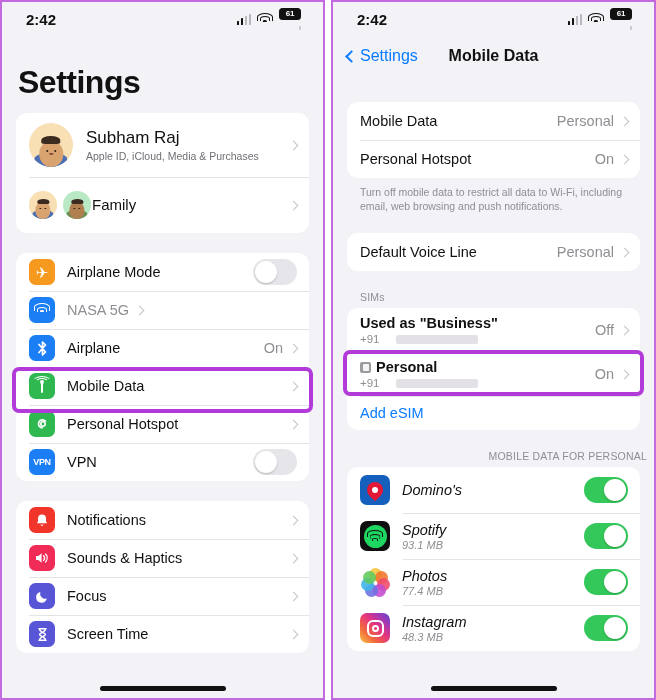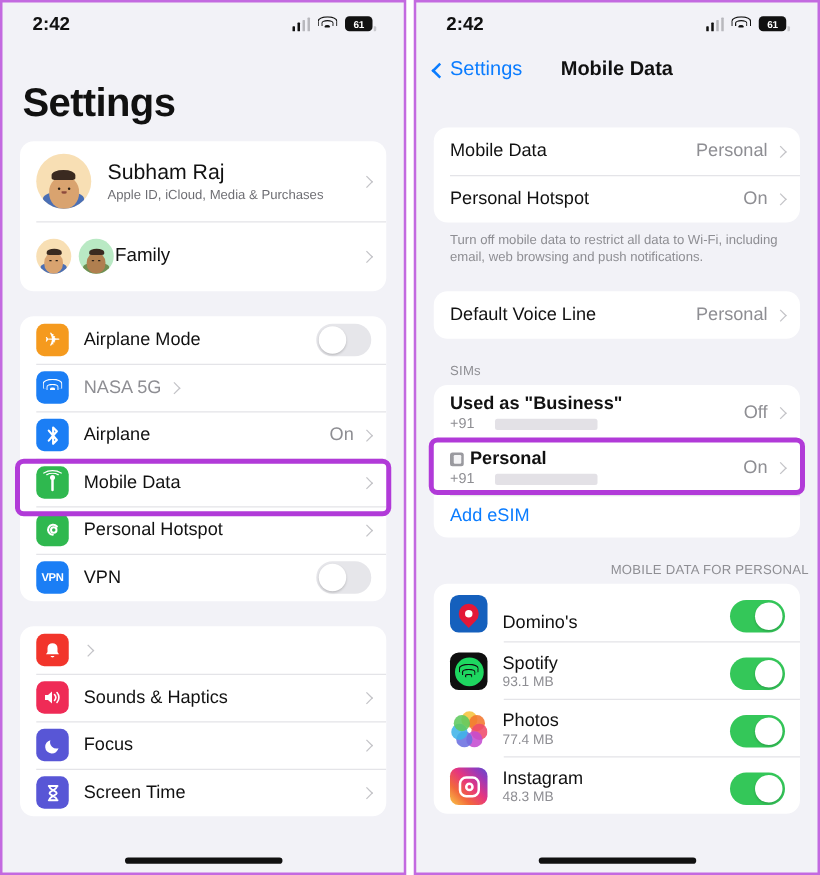--- a/index.html
+++ b/index.html
@@ -39,7 +39,7 @@
   .wifi-ico span:nth-child(1){ width:16px; height:8px; top:0; }
   .wifi-ico span:nth-child(2){ width:10px; height:5px; top:3.4px; }
   .wifi-ico span:nth-child(3){ width:4.4px; height:2.4px; top:6.6px; background:#111; border:none; border-radius:50% 50% 0 0; }
-  .batt { display:flex; align-items:flex-end; gap:1px; }
+  .batt { display:flex; align-items:flex-end; gap:6px;flex-direction:column; }
   .batt-body { width:22px; height:12px; background:#111; border-radius:3.5px; display:flex; align-items:center; justify-content:center; }
   .batt-num { font-size:8px; color:#fff; font-weight:bold; letter-spacing:-.2px; }
   .batt-cap { width:2px; height:4.5px; background:#c9c9ce; border-radius:0 1px 1px 0; }

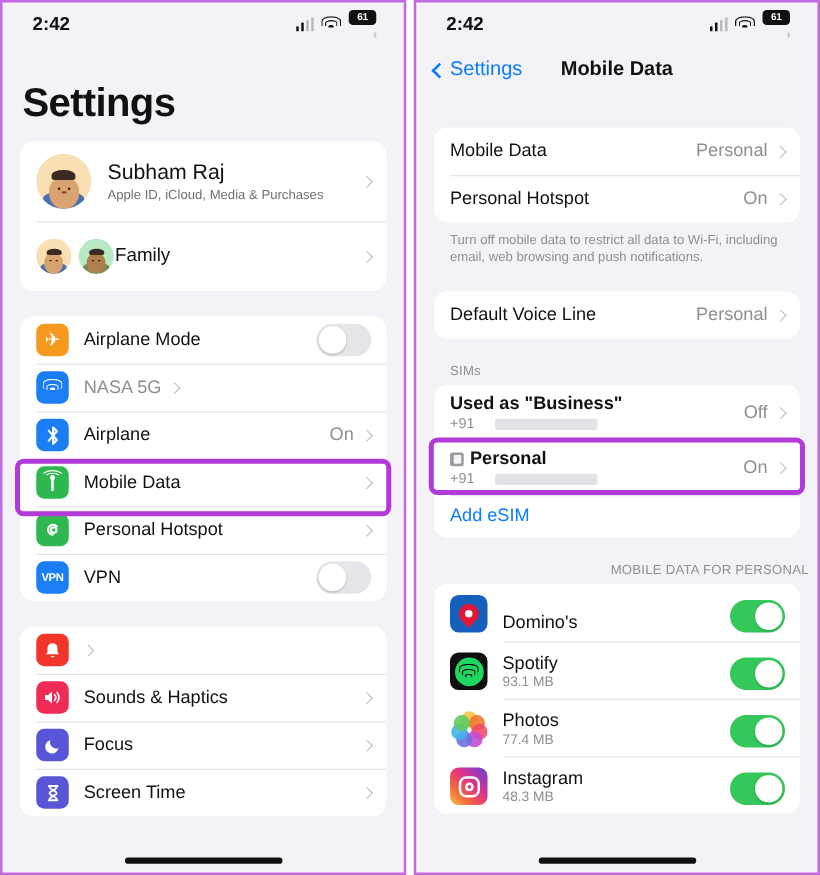--- a/index.html
+++ b/index.html
@@ -119,7 +119,7 @@
   .link-row::before { content:""; position:absolute; left:13px; right:0; top:0; height:1px; background:#e4e4e8; }
 
   
-  .app-row { display:flex; align-items:flex-end; padding:7px 12px 7px 13px; position:relative; min-height:46px; }
+  .app-row { display:flex; align-items:center; padding:7px 12px 7px 13px; position:relative; min-height:46px;font-style:italic; }
   .app-row + .app-row::before { content:""; position:absolute; left:56px; right:0; top:0; height:1px; background:#e4e4e8; }
   .app-ico { width:30px; height:30px; border-radius:7px; margin-right:12px; flex:0 0 auto; position:relative; overflow:hidden; }
   .app-text { flex:1; }

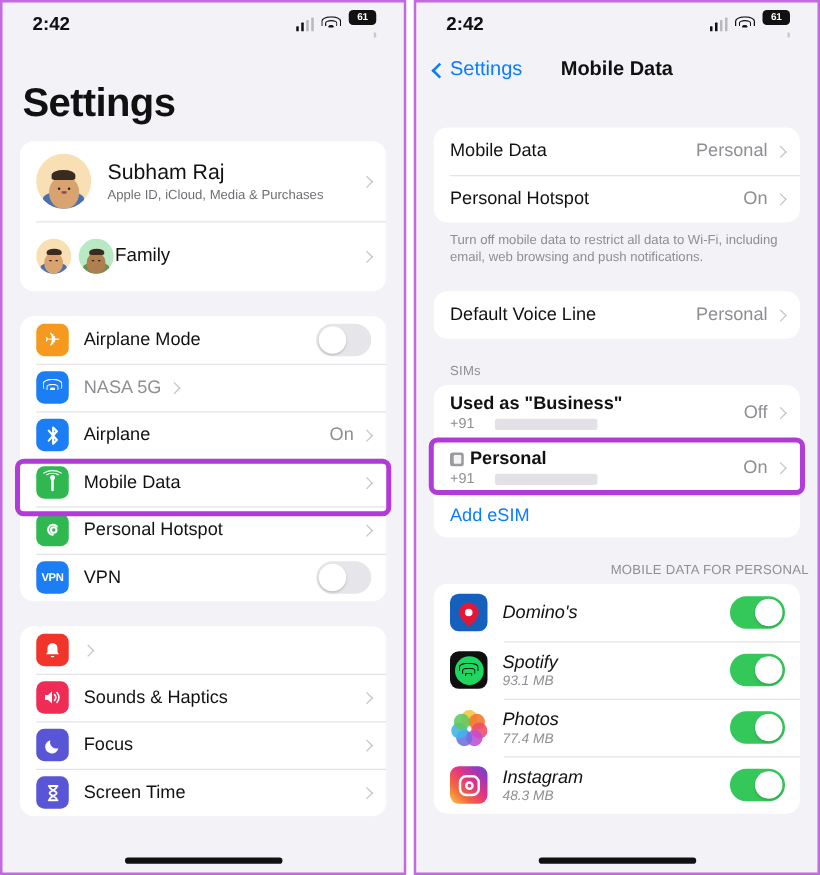--- a/index.html
+++ b/index.html
@@ -325,6 +325,7 @@
               <path d="M5.4 11.8a1.7 1.7 0 0 0 3.2 0" fill="#fff"></path>
             </svg>
         </div>
+        <div class="row-label">Notifications</div>
         <div class="chev"></div>
       </div>
       <div class="row">

